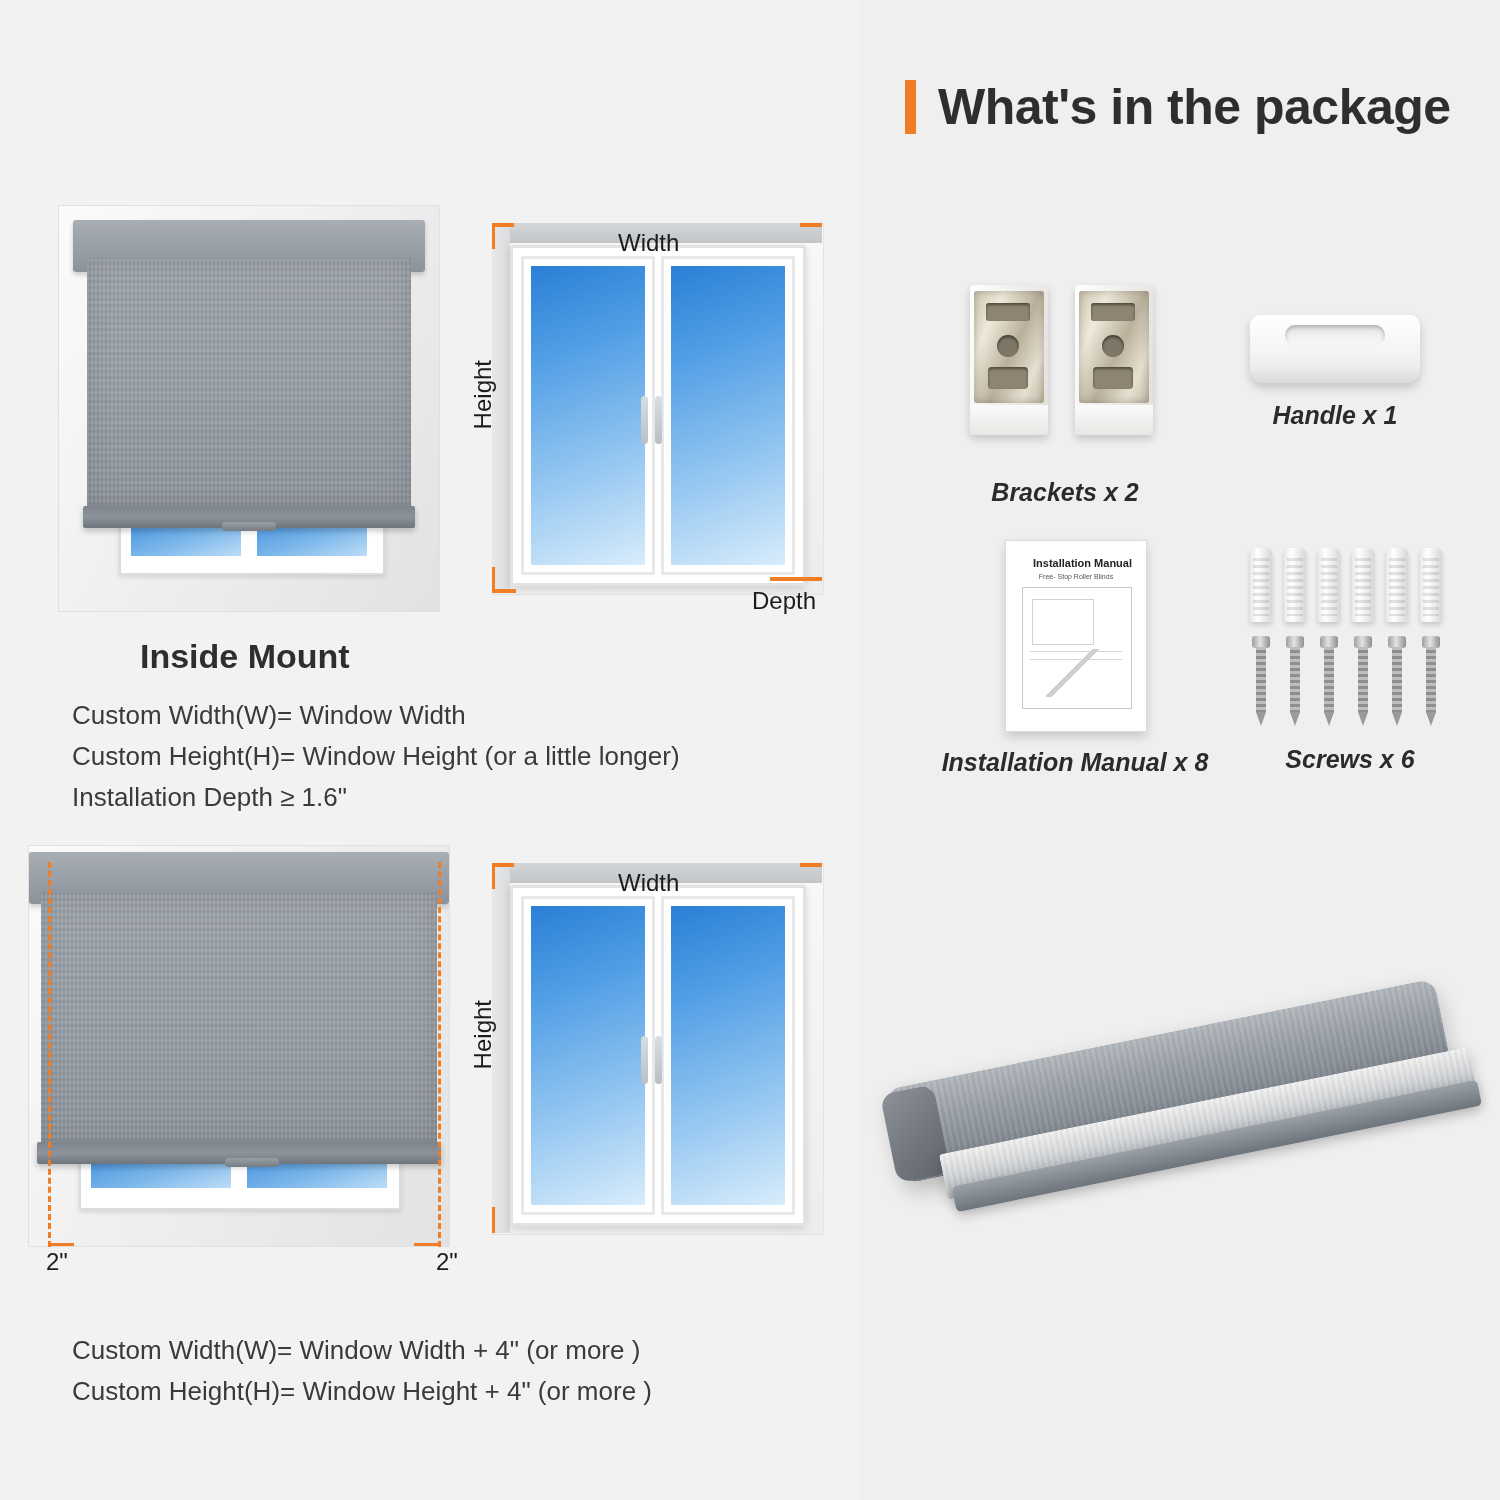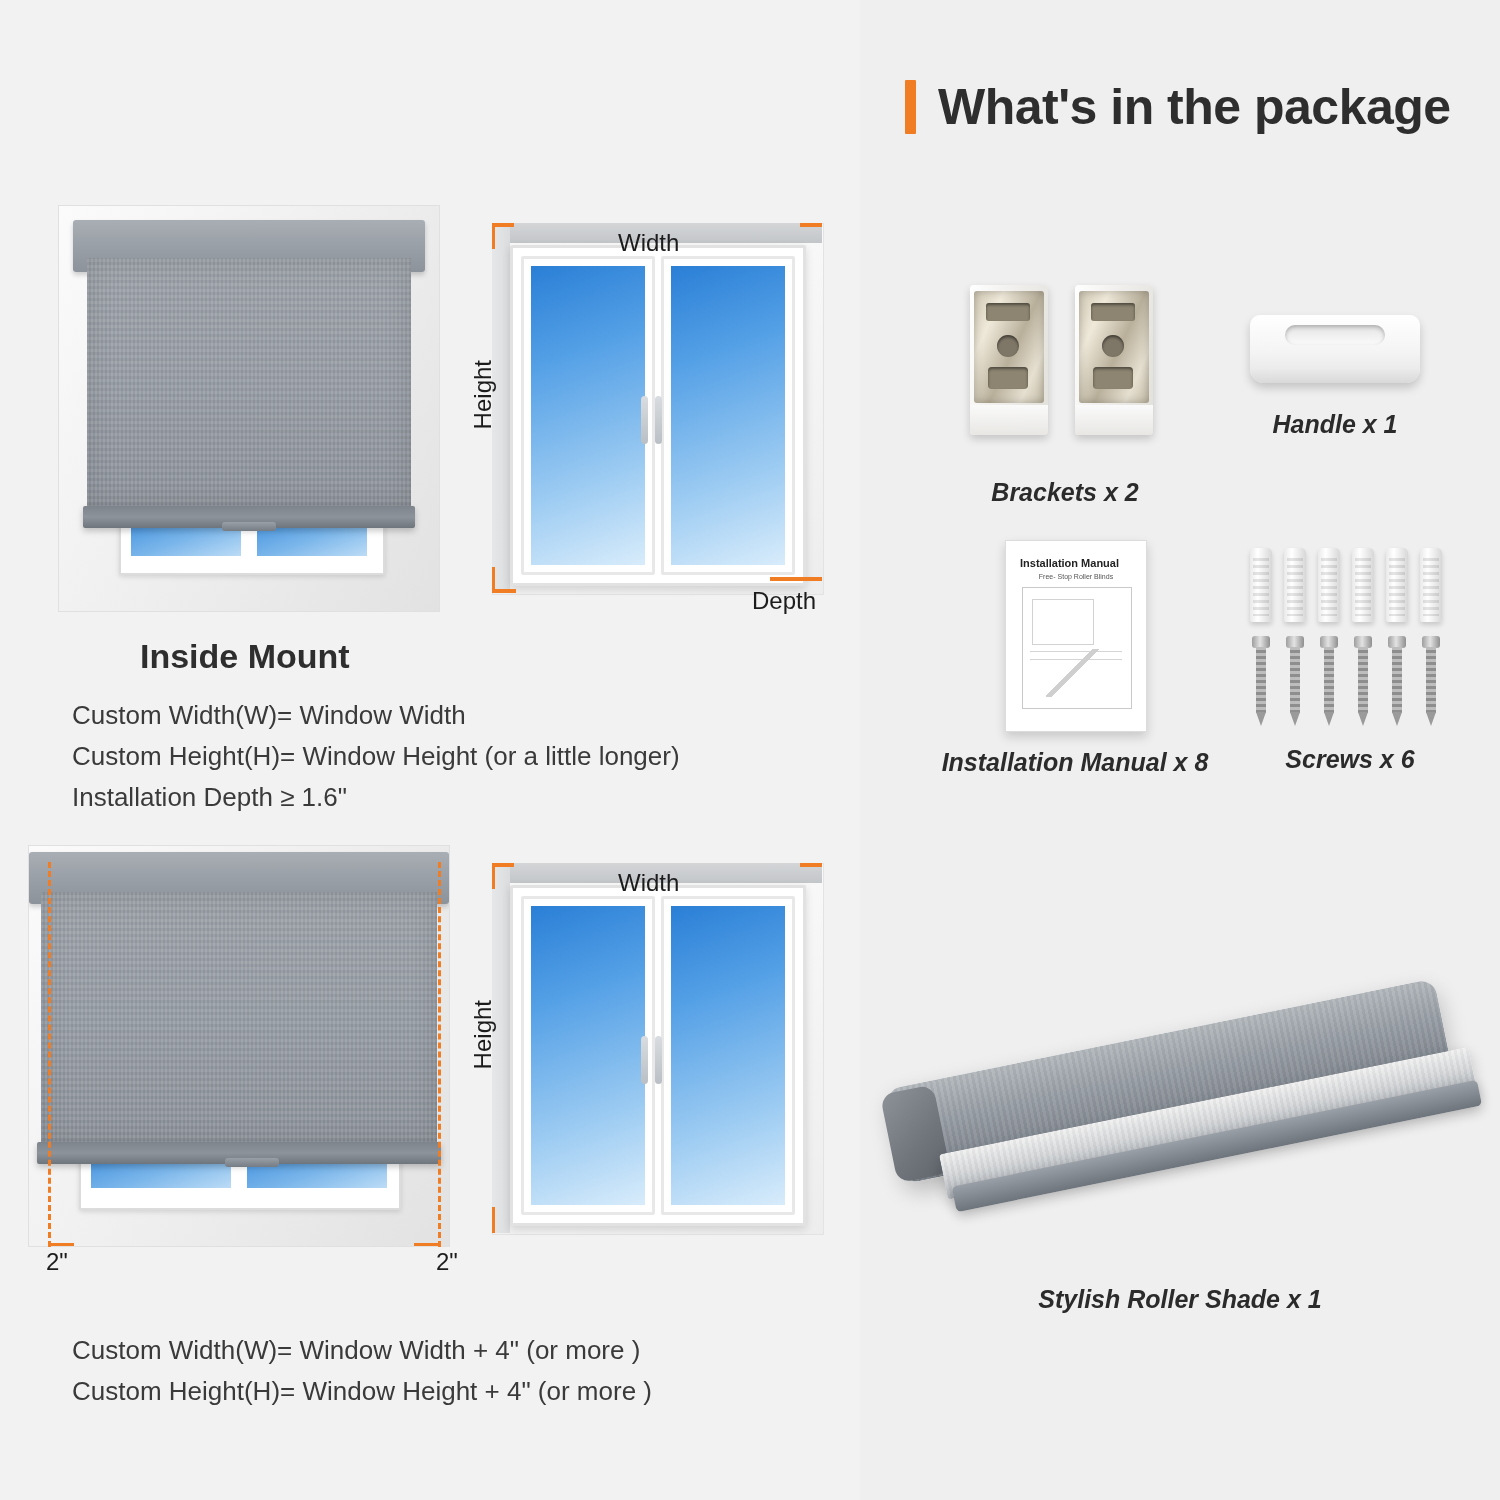--- a/index.html
+++ b/index.html
@@ -321,7 +321,7 @@
       <div class="grip"></div>
       <div class="lip"></div>
     </div>
-    <div class="part-caption" style="left:340px;top:410px;width:270px;font-style:italic;">Handle x 1</div>
+    <div class="part-caption" style="left:340px;top:401px;width:270px;font-style:italic;">Handle x 1</div>
 
     <div class="manual" style="left:145px;top:540px;">
       <div class="mtitle">Installation Manual</div>

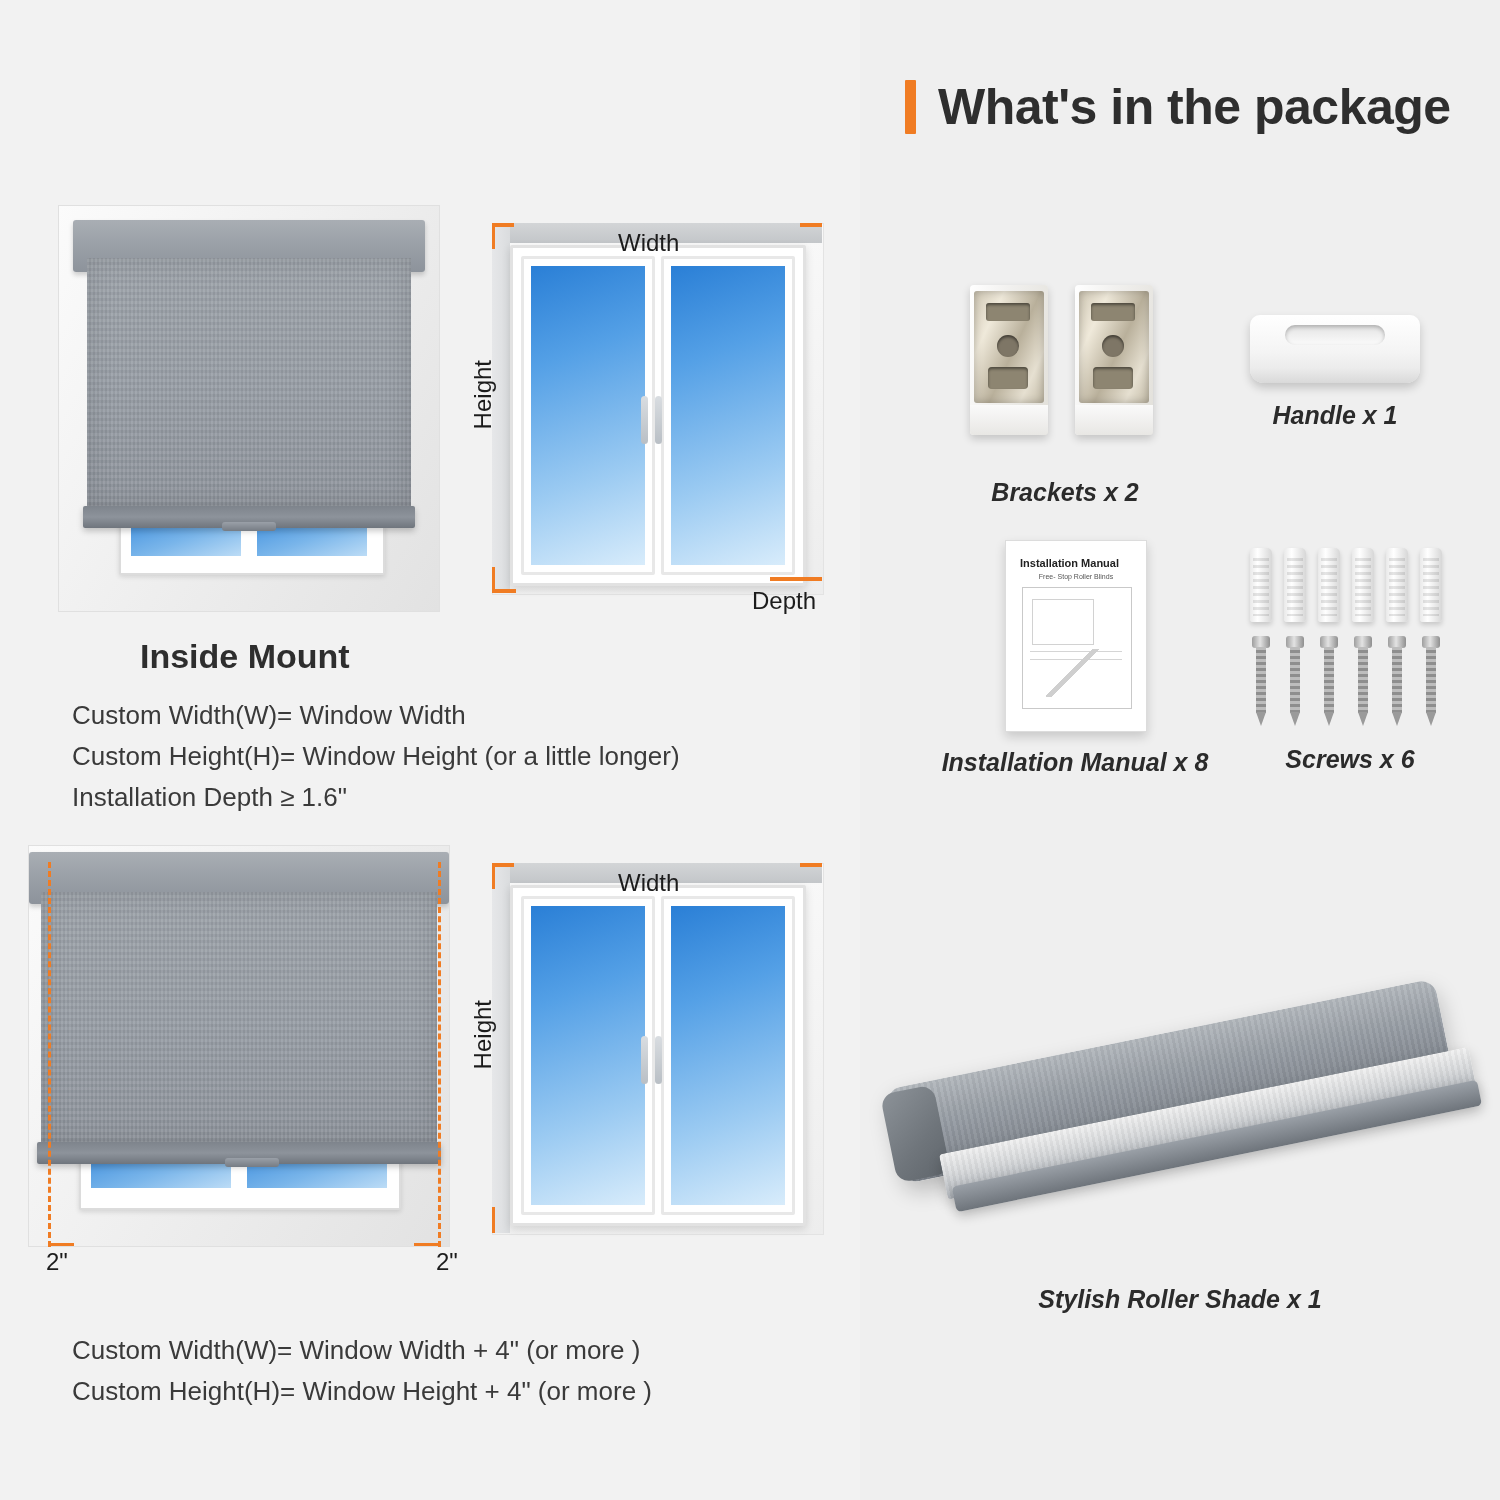--- a/index.html
+++ b/index.html
@@ -132,7 +132,7 @@
     position:absolute;width:140px;height:190px;background:#ffffff;
     border:1px solid #dcdcdc;box-shadow:0 5px 10px rgba(0,0,0,.16);
   }
-  .manual .mtitle{position:absolute;left:14px;top:16px;width:112px;text-align:left;font-size:11px;font-weight:bold;color:#222;}
+  .manual .mtitle{position:absolute;left:14px;top:16px;width:112px;text-align:right;font-size:11px;font-weight:bold;color:#222;}
   .manual .msub{position:absolute;left:14px;top:32px;width:112px;text-align:center;font-size:7px;color:#555;}
   .manual .mbox{position:absolute;left:16px;top:46px;width:108px;height:120px;border:1px solid #c9c9c9;}
   .manual .mfig{position:absolute;left:26px;top:58px;width:60px;height:44px;border:1px solid #d2d2d2;}

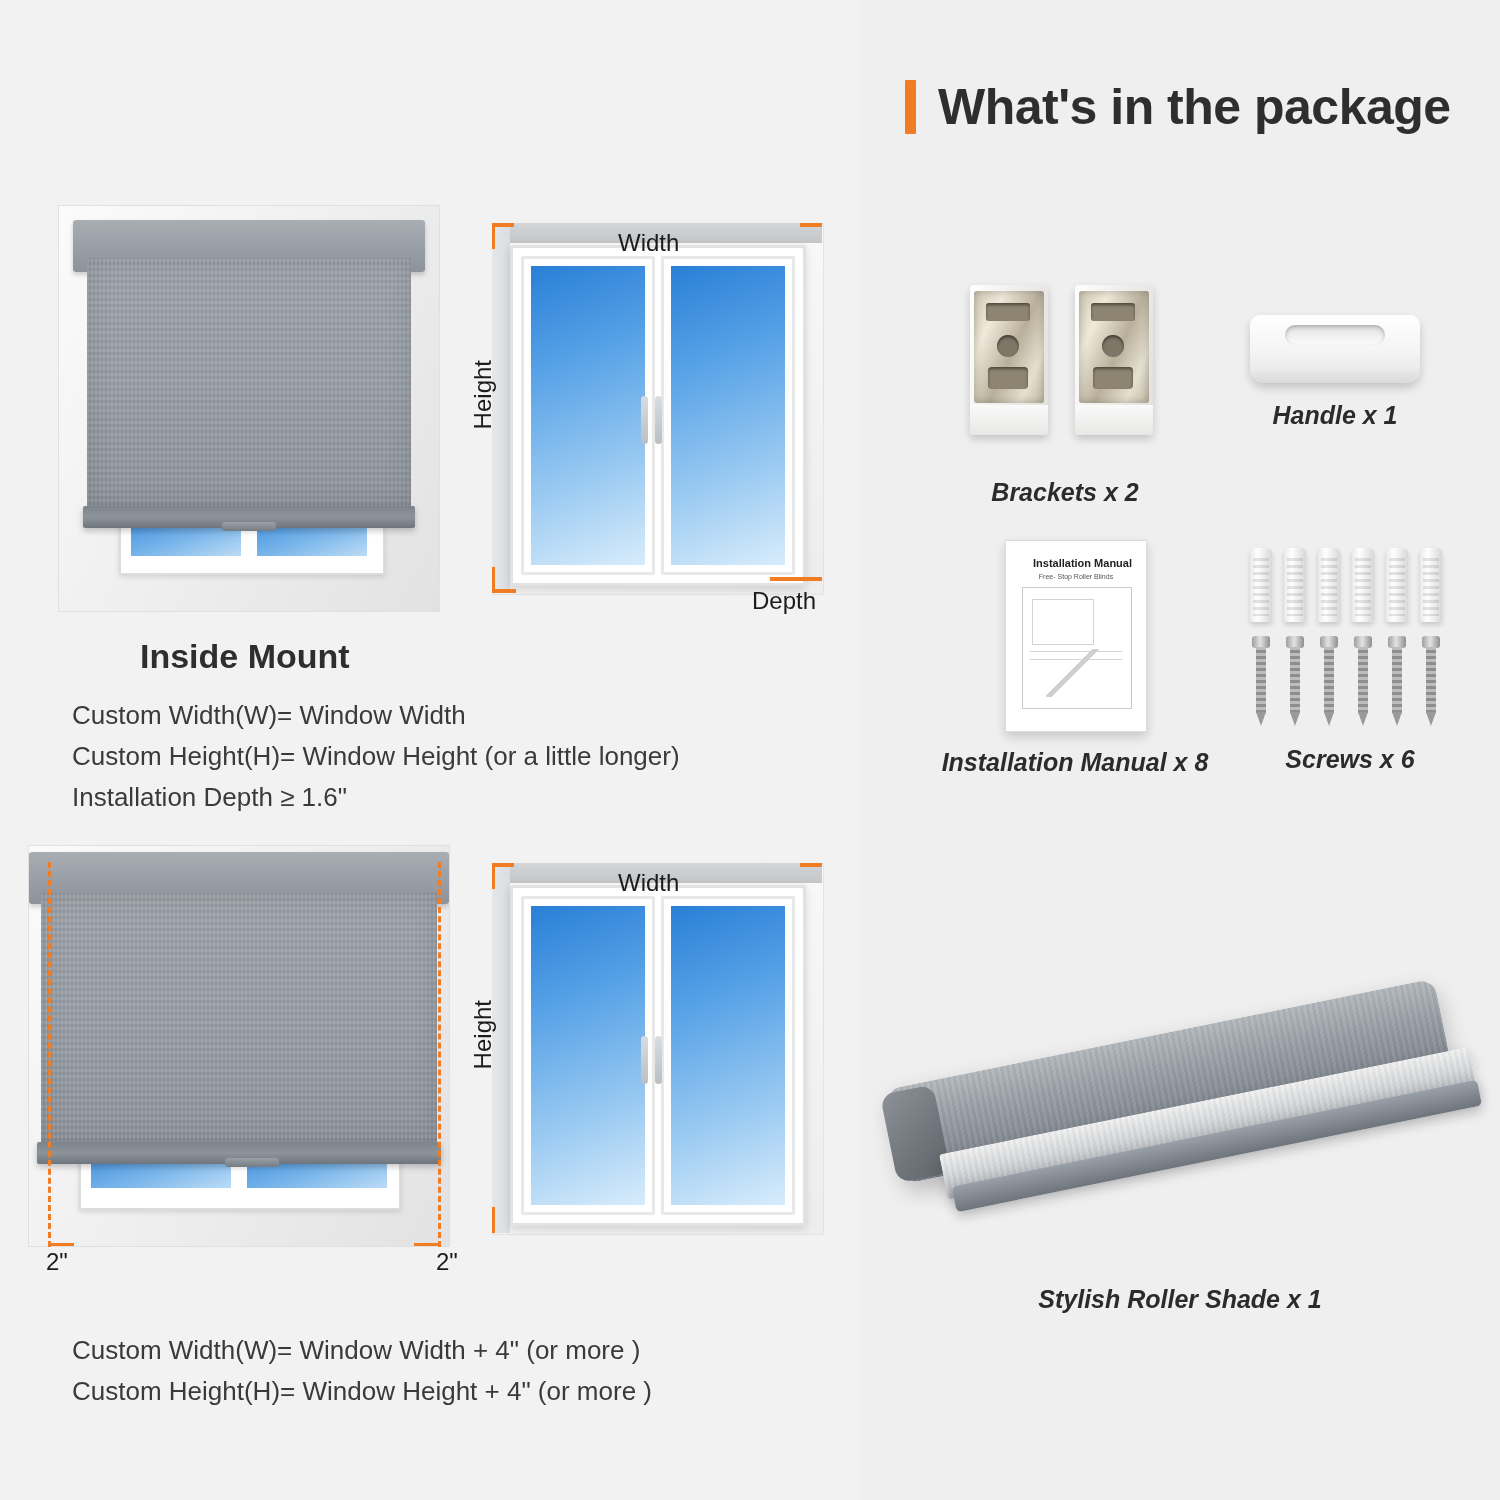--- a/index.html
+++ b/index.html
@@ -381,7 +381,6 @@
       <div class="rail"></div>
     </div>
 
-    <div class="part-caption" style="left:60px;top:1285px;width:520px;">Stylish Roller Shade x 1</div>
   </div>
 
 </div>

